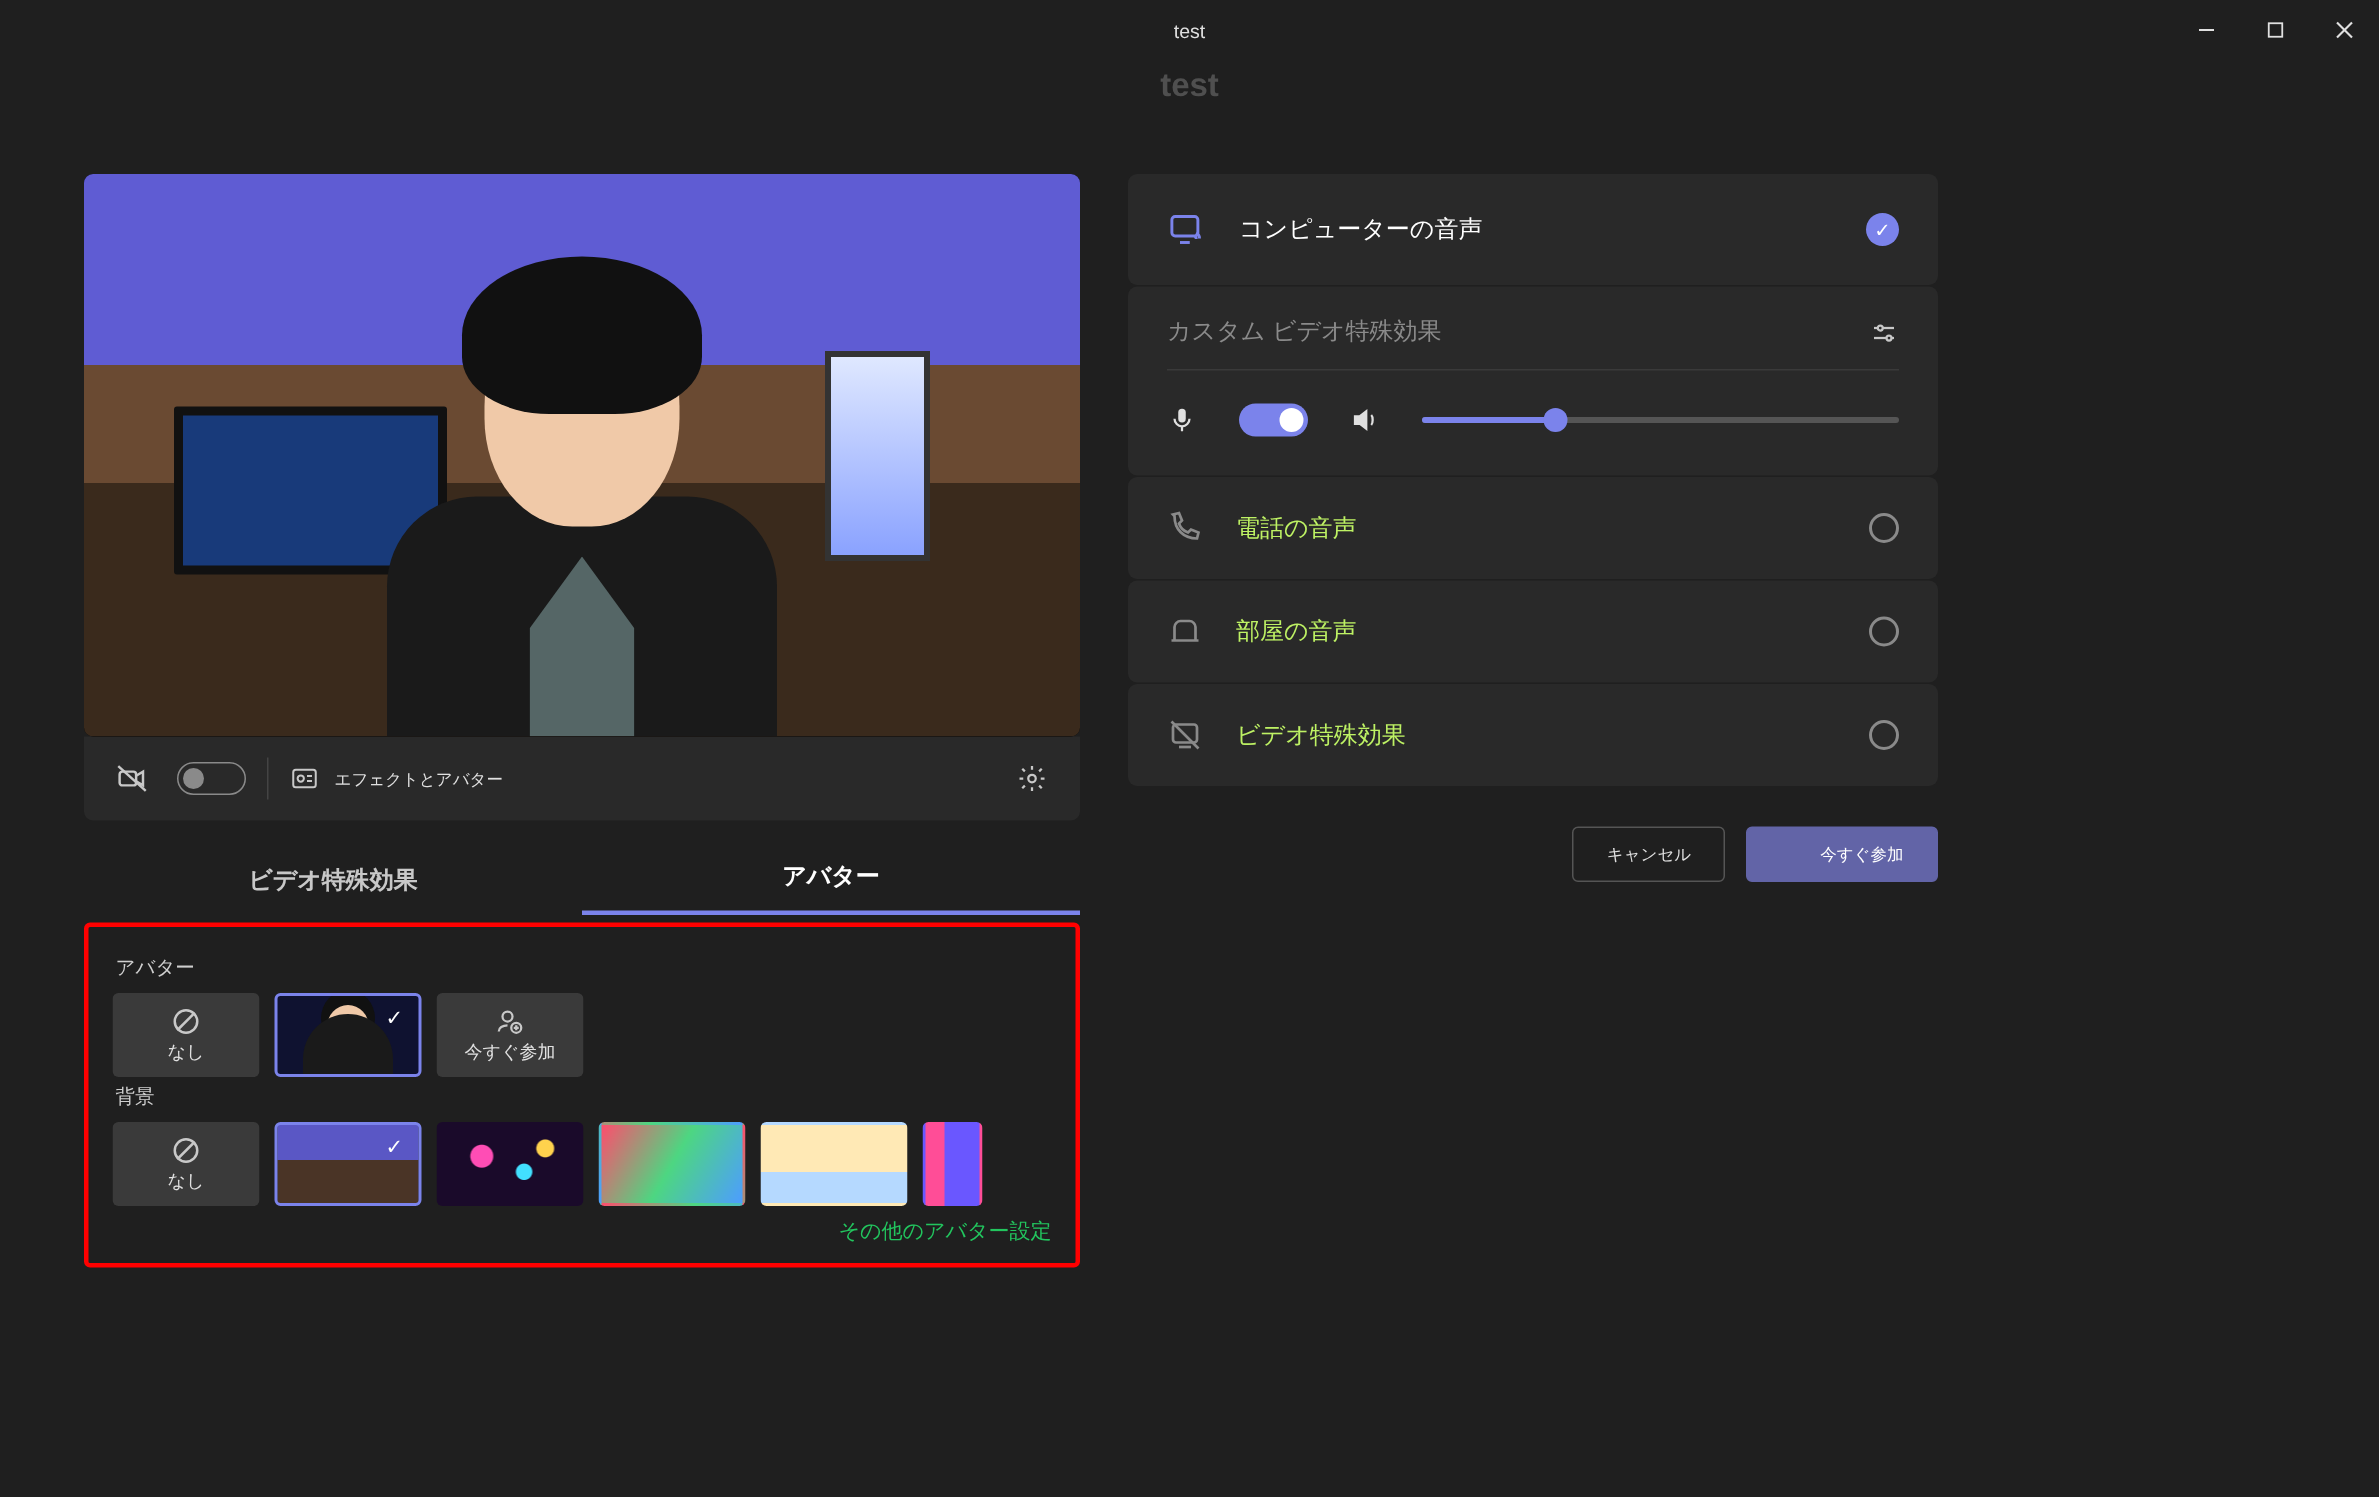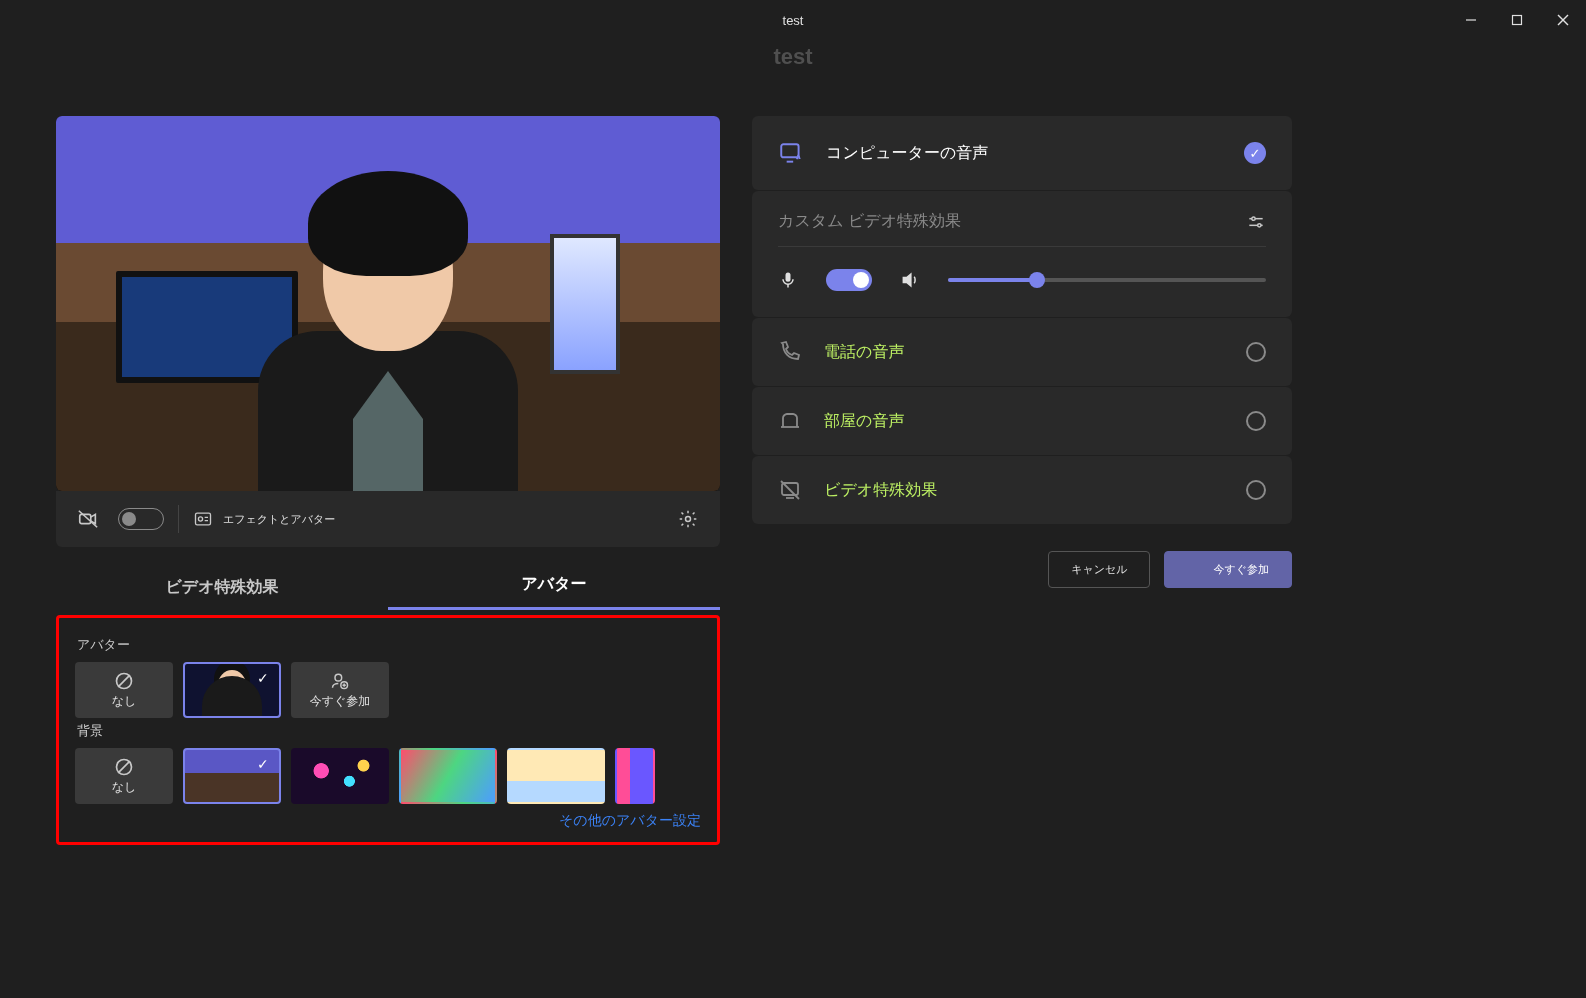--- a/index.html
+++ b/index.html
@@ -168,7 +168,7 @@
   .bg4 { background:linear-gradient(#ffe9b5 0 60%, #b5d9ff 60% 100%); }
   .bg5 { background:linear-gradient(90deg,#ff4d97 0 35%, #6a57ff 35% 100%); }
   .more-link {
-    text-align:right; margin-top:8px; font-size:14px; color:#3b82f6; cursor:pointer;
+    text-align:right; margin-top:8px; font-size:14px; color:#22c55e; cursor:pointer;
   }
   .bg-row .tile { width:98px; height:56px; }
   .bg-row .tile.last { width:40px; }

